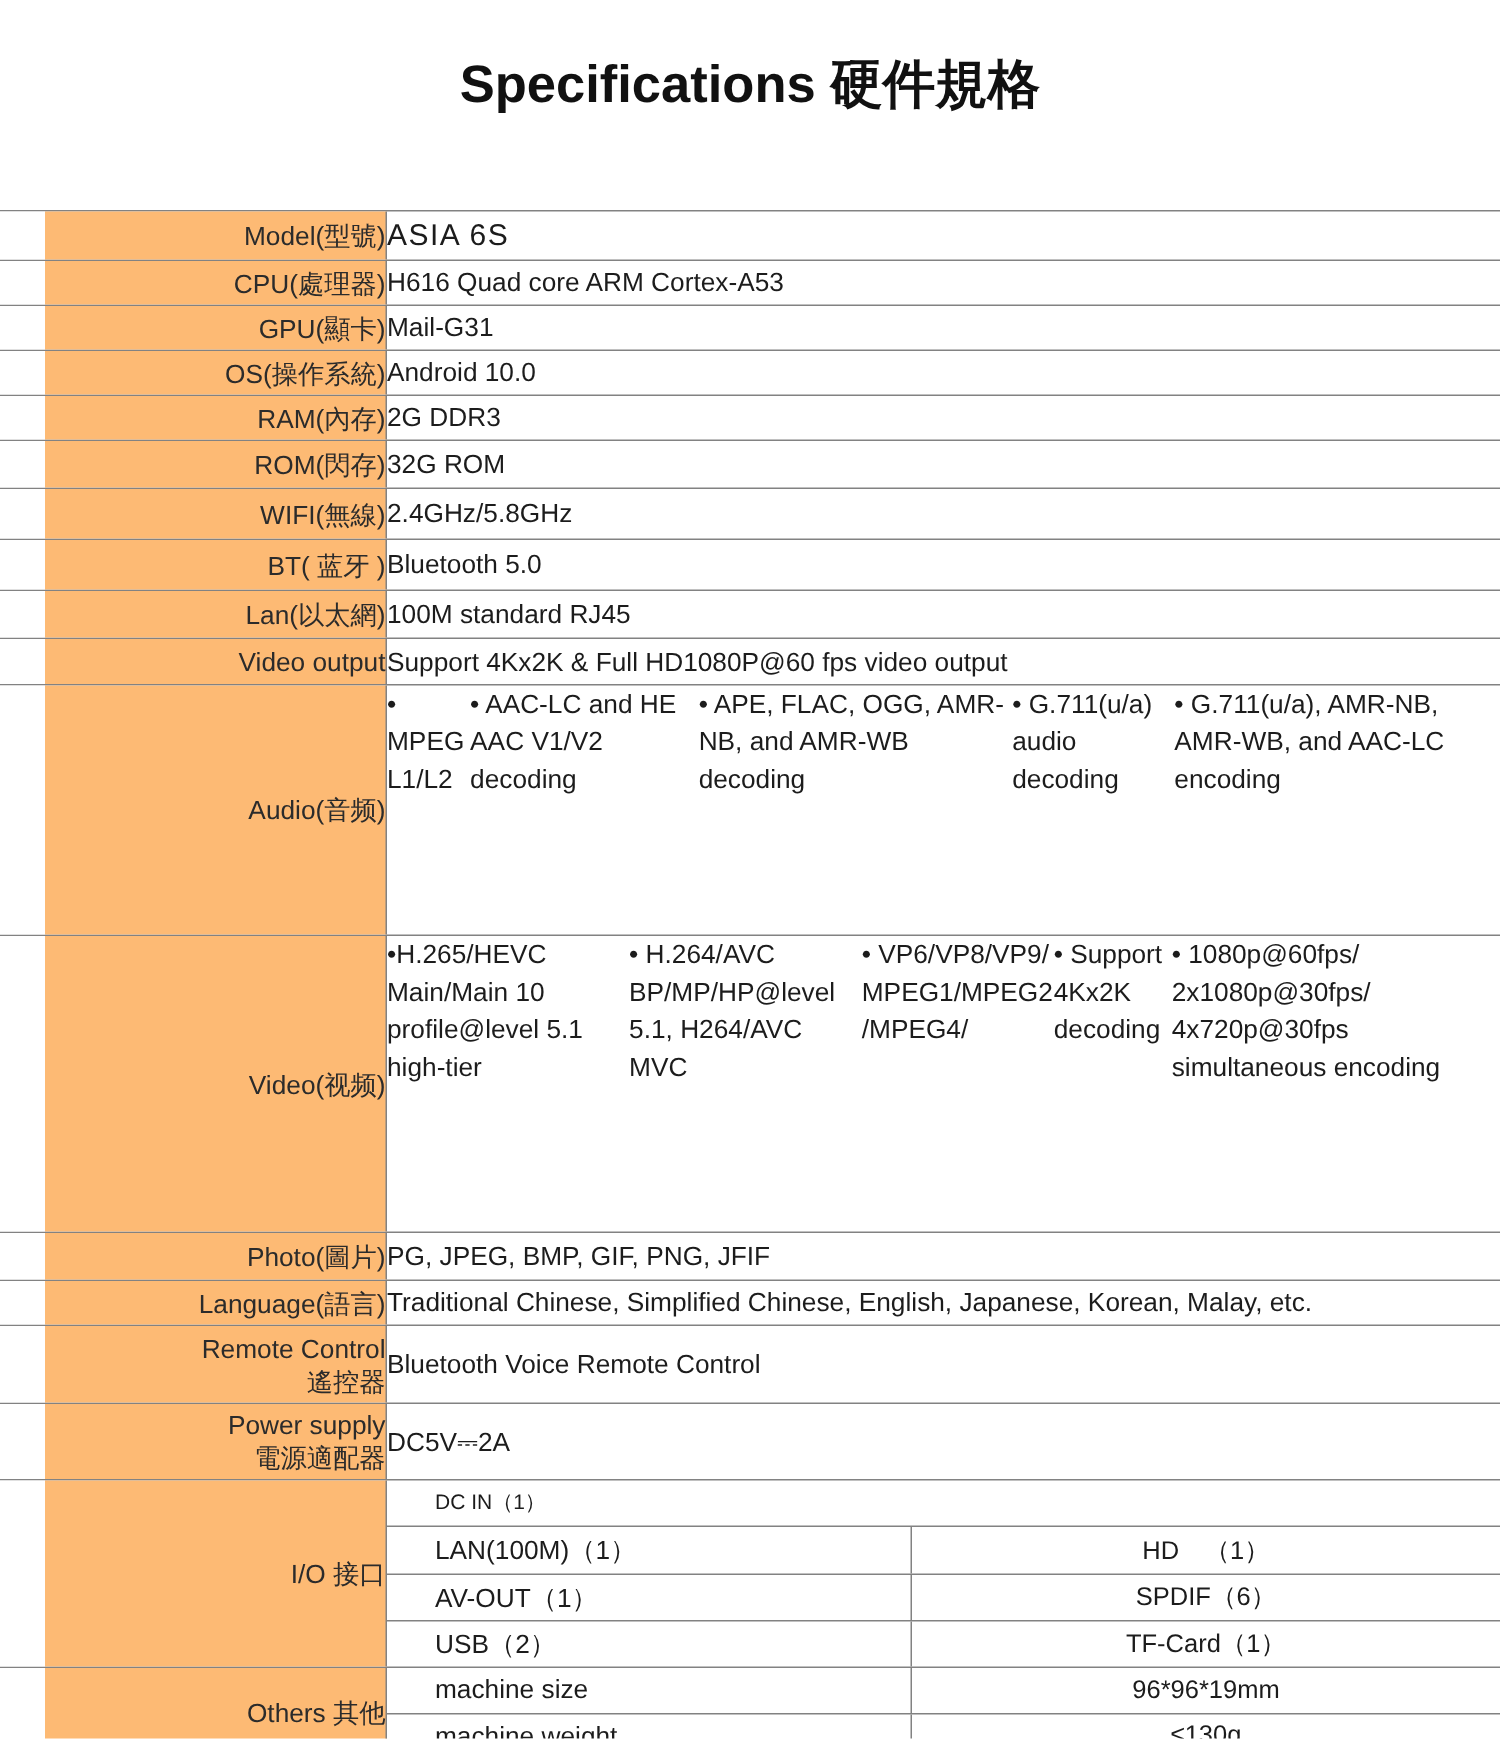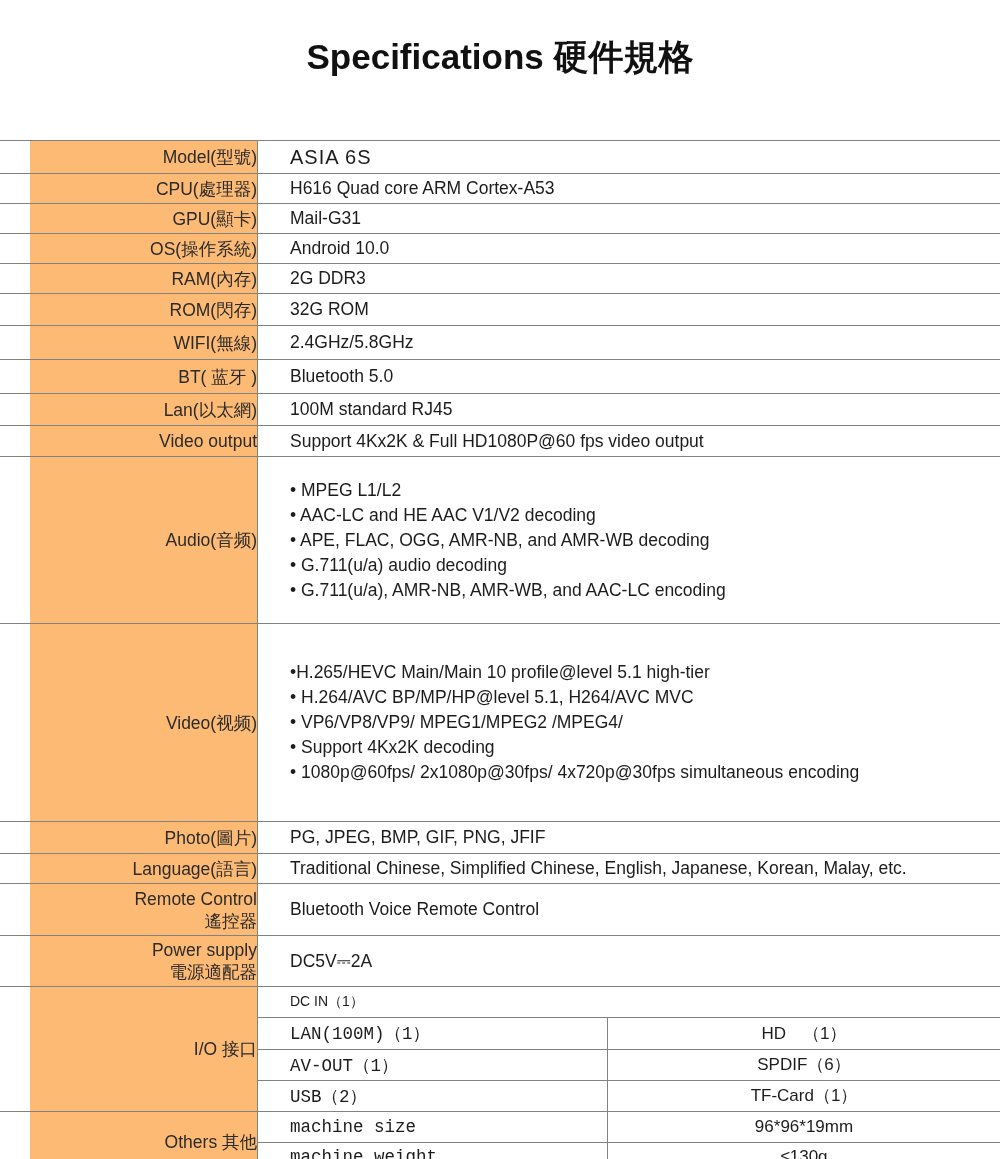--- a/index.html
+++ b/index.html
@@ -39,7 +39,6 @@
   .val {
     flex: 1;
     display: flex; align-items: center;
-    padding-left: 32px;
     font-size: 17.5px;
   }
   .val.list {

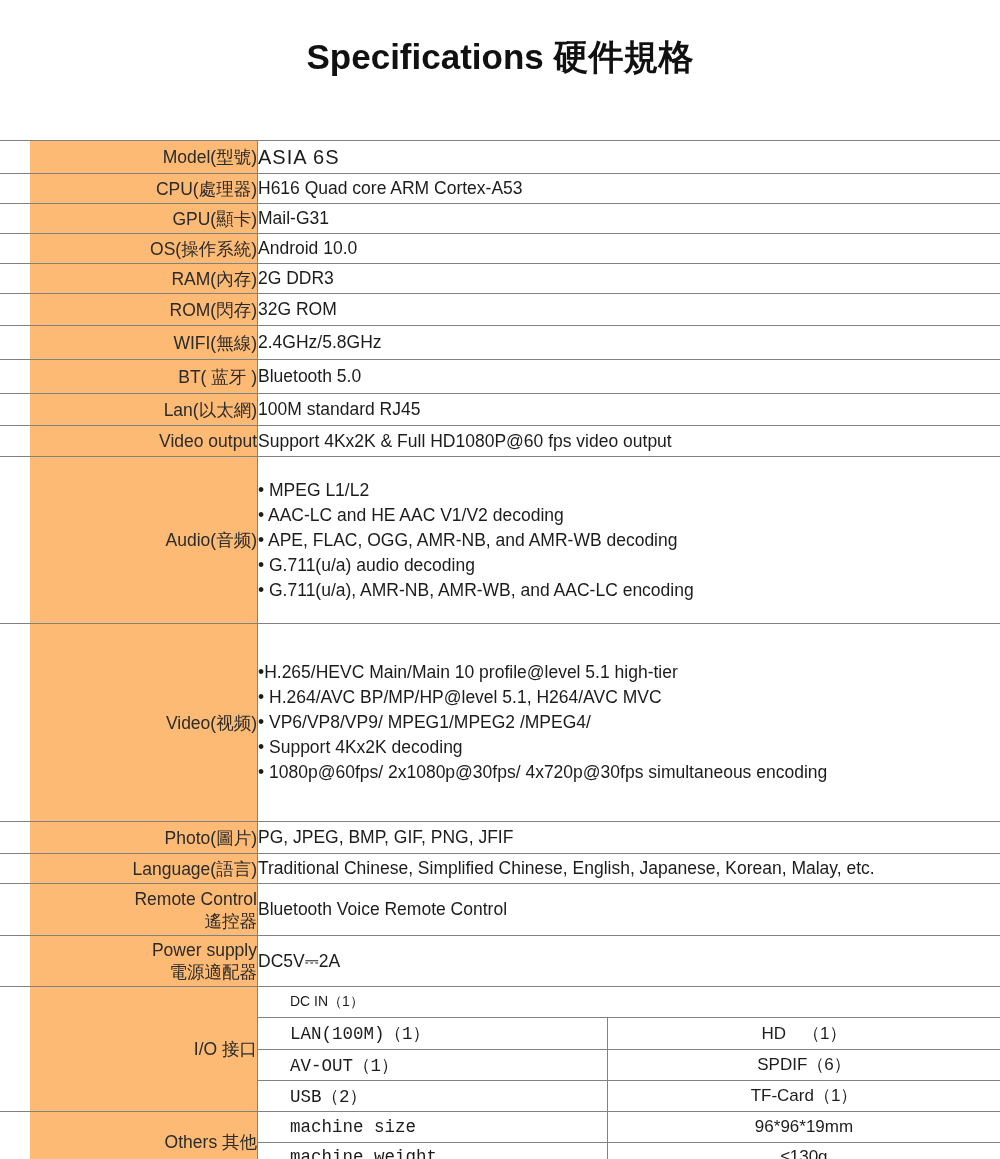--- a/index.html
+++ b/index.html
@@ -42,7 +42,7 @@
     font-size: 17.5px;
   }
   .val.list {
-    flex-direction: column; align-items: flex-start; justify-content: center;
+    align-items: flex-start; justify-content: center;
     line-height: 25px;
   }
   .model-val { font-size: 20px; letter-spacing: 1px; }

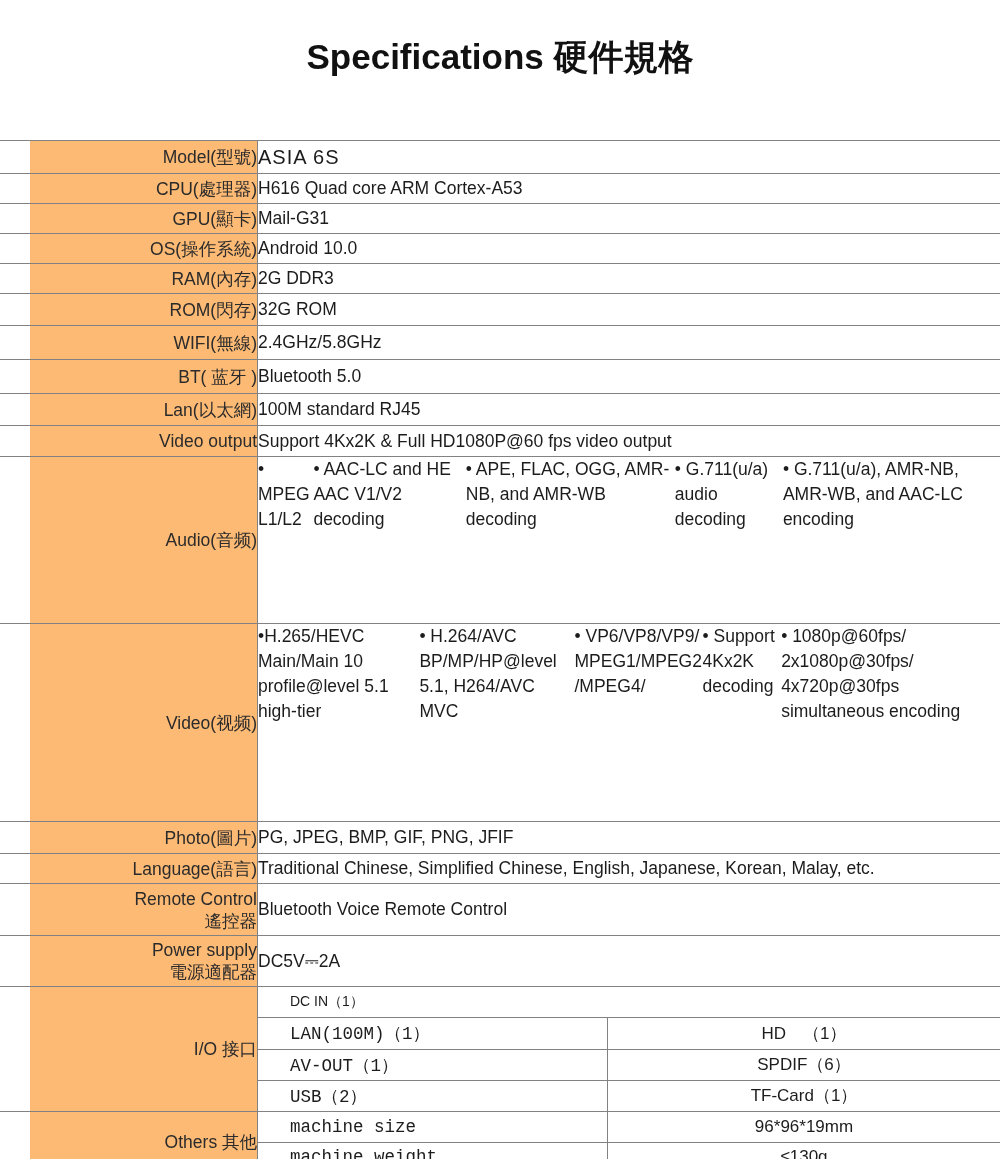--- a/index.html
+++ b/index.html
@@ -53,7 +53,7 @@
   .subcell-l {
     width: 350px; flex: 0 0 350px;
     border-right: 1px solid #828282;
-    display: flex; align-items: center; padding-left: 32px; font-size: 17.5px; font-family: Liberation Mono, monospace;
+    display: flex; align-items: center; padding-left: 32px; font-size: 17.5px;
   }
   .subcell-r { flex: 1; display: flex; align-items: center; justify-content: center; font-size: 17px; }
 </style>

